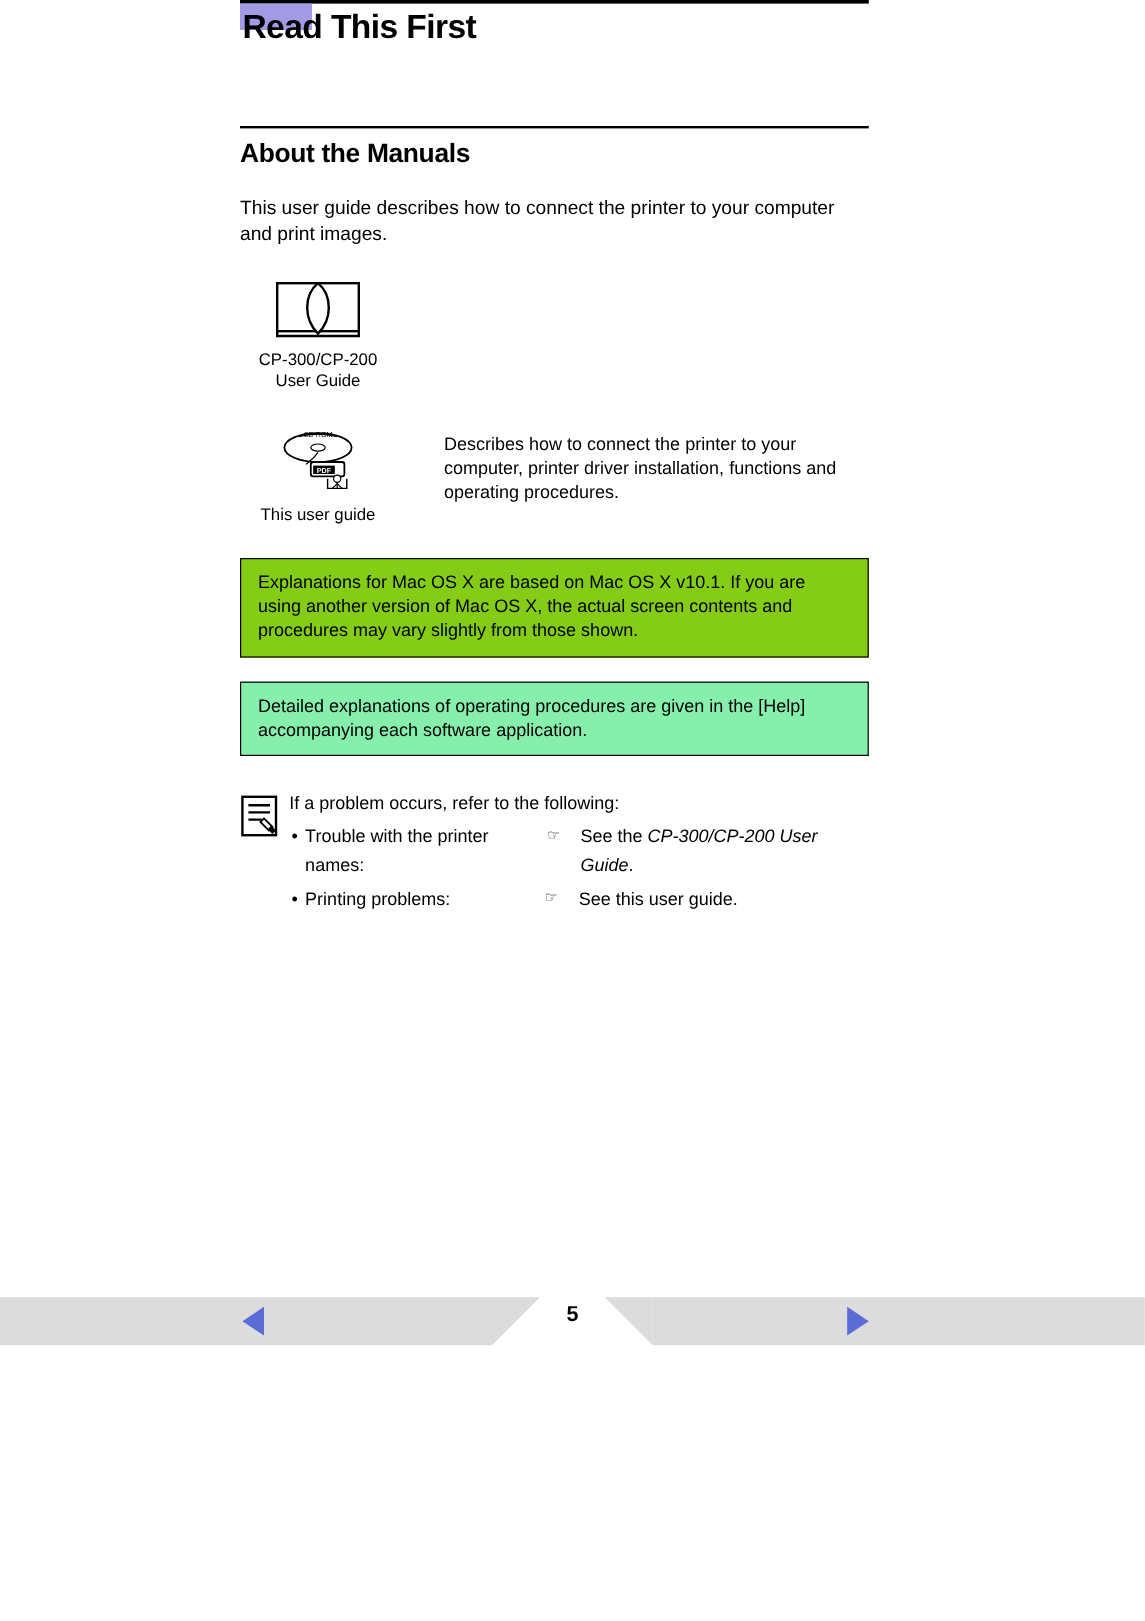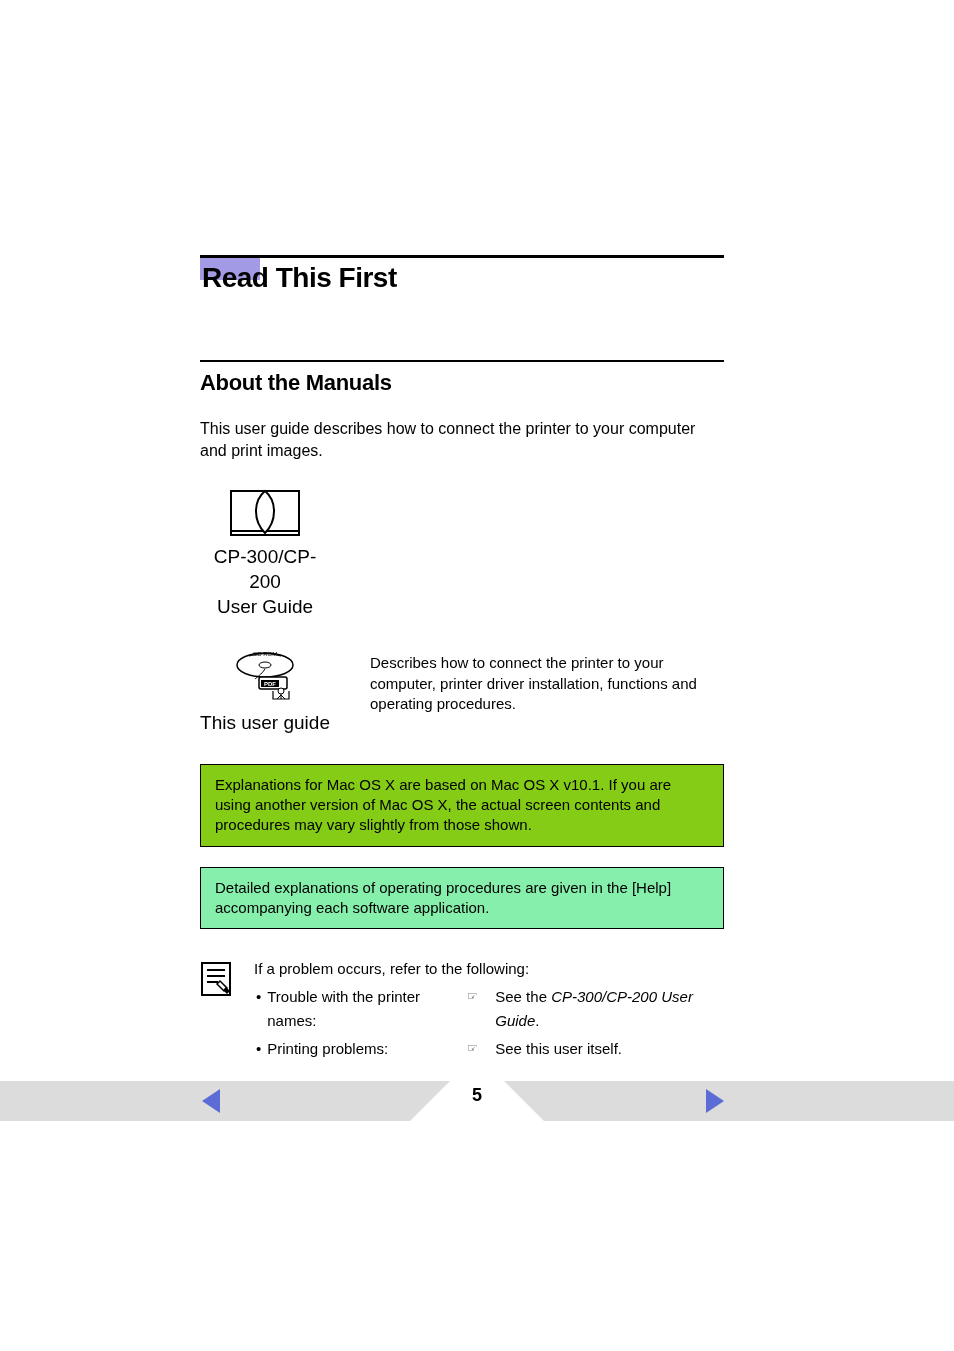--- a/index.html
+++ b/index.html
@@ -15,7 +15,6 @@
     height: 1351px;
     position: relative;
     box-sizing: border-box;
-    padding-top: 255px;
     padding-left: 200px;
     padding-right: 230px;
   }

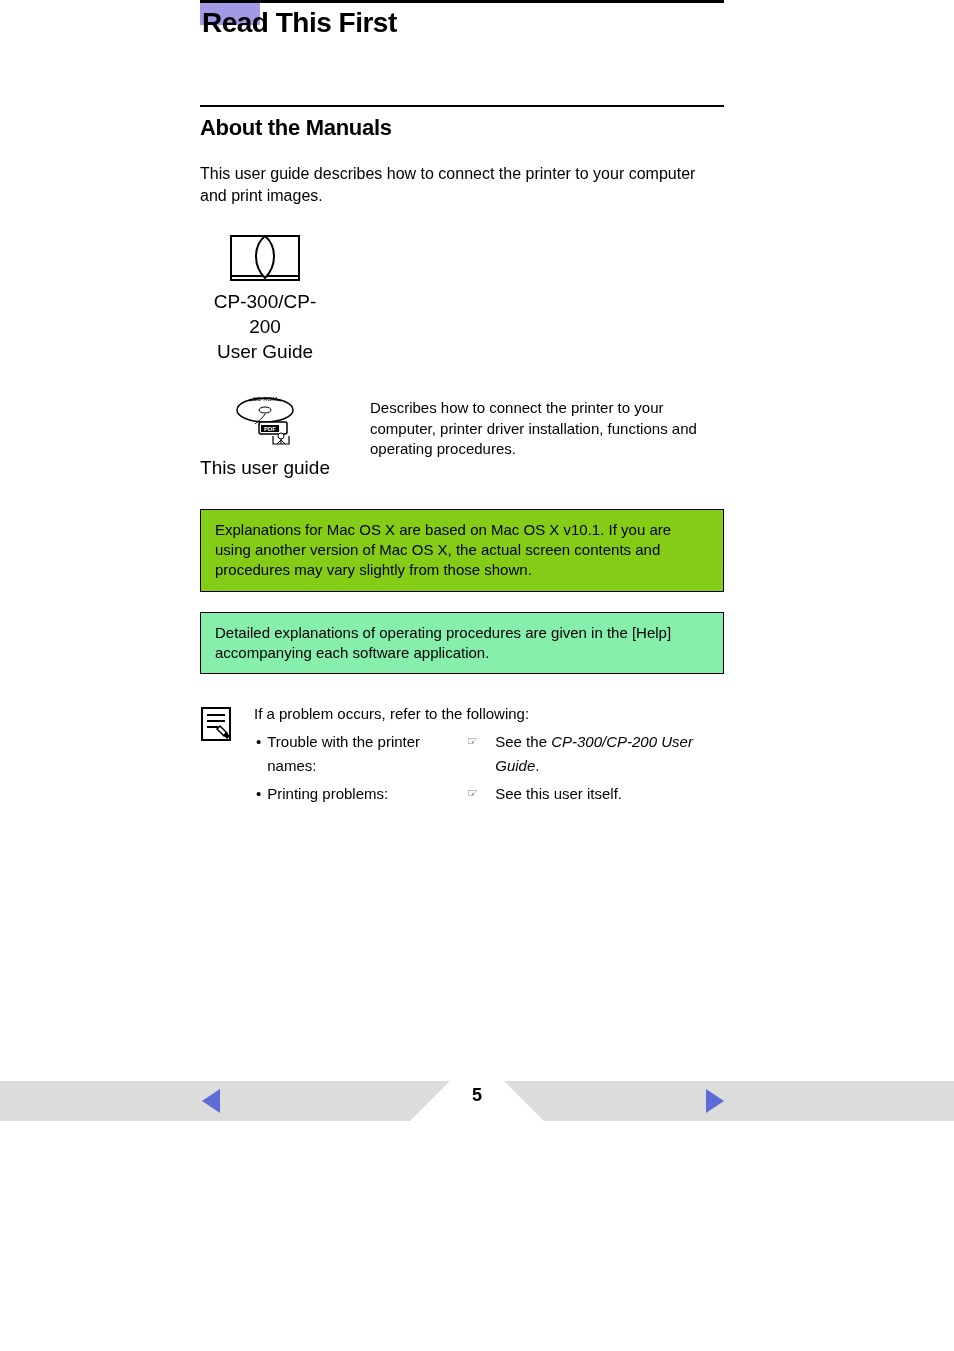--- a/index.html
+++ b/index.html
@@ -69,7 +69,7 @@
     align-items: center;
   }
   .manual-caption {
-    font-size: 19px;
+    font-size: 14px;
     text-align: center;
     line-height: 1.3;
     margin-top: 6px;

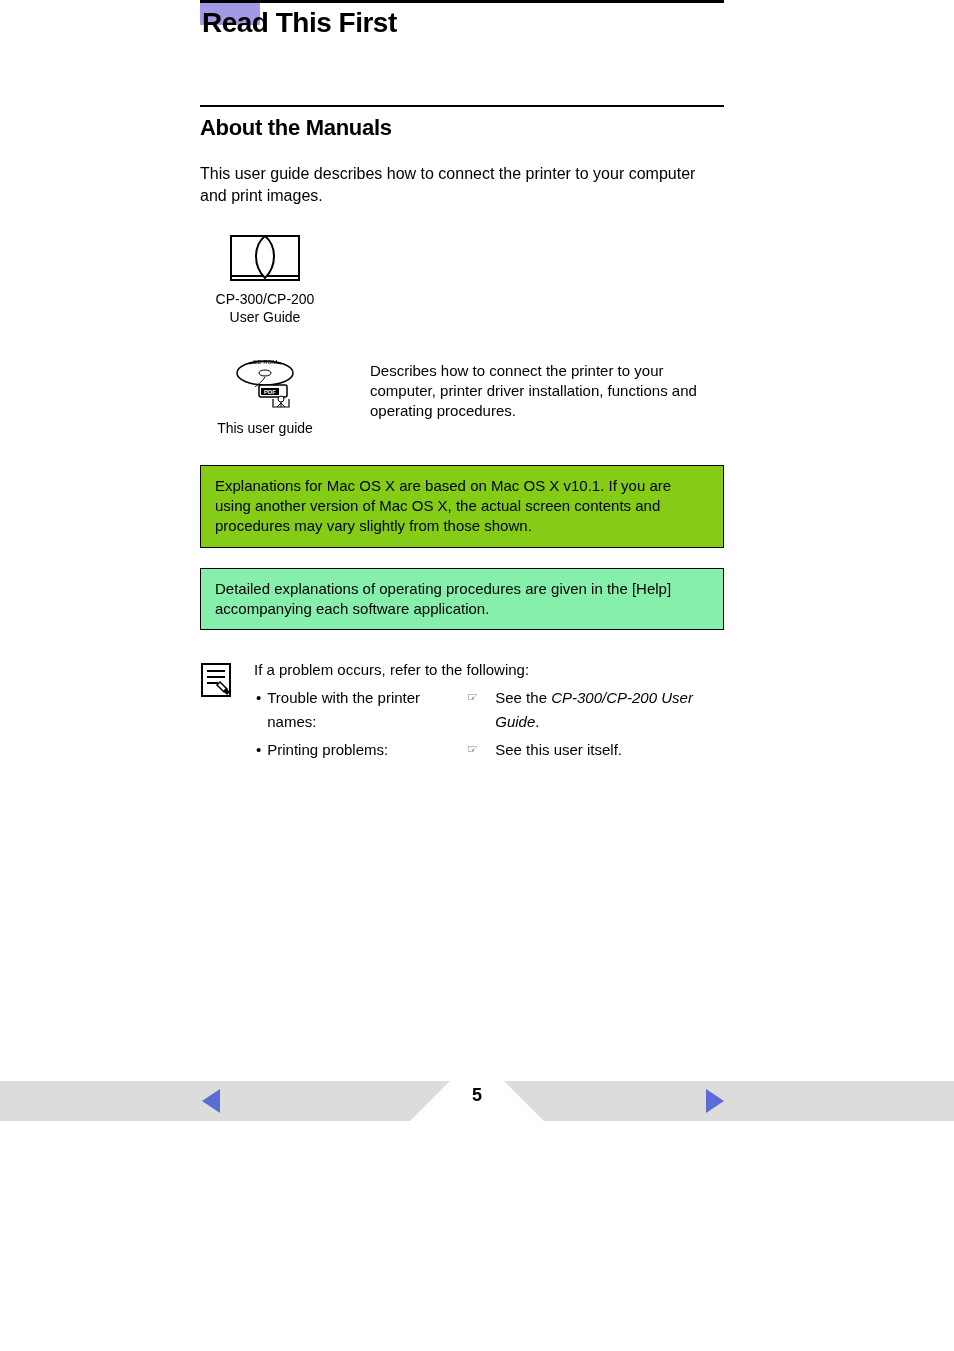--- a/index.html
+++ b/index.html
@@ -94,7 +94,7 @@
   .note-block {
     display: flex;
     align-items: flex-start;
-    gap: 20px;
+    gap: 7px;
     margin-top: 28px;
   }
   .note-text {

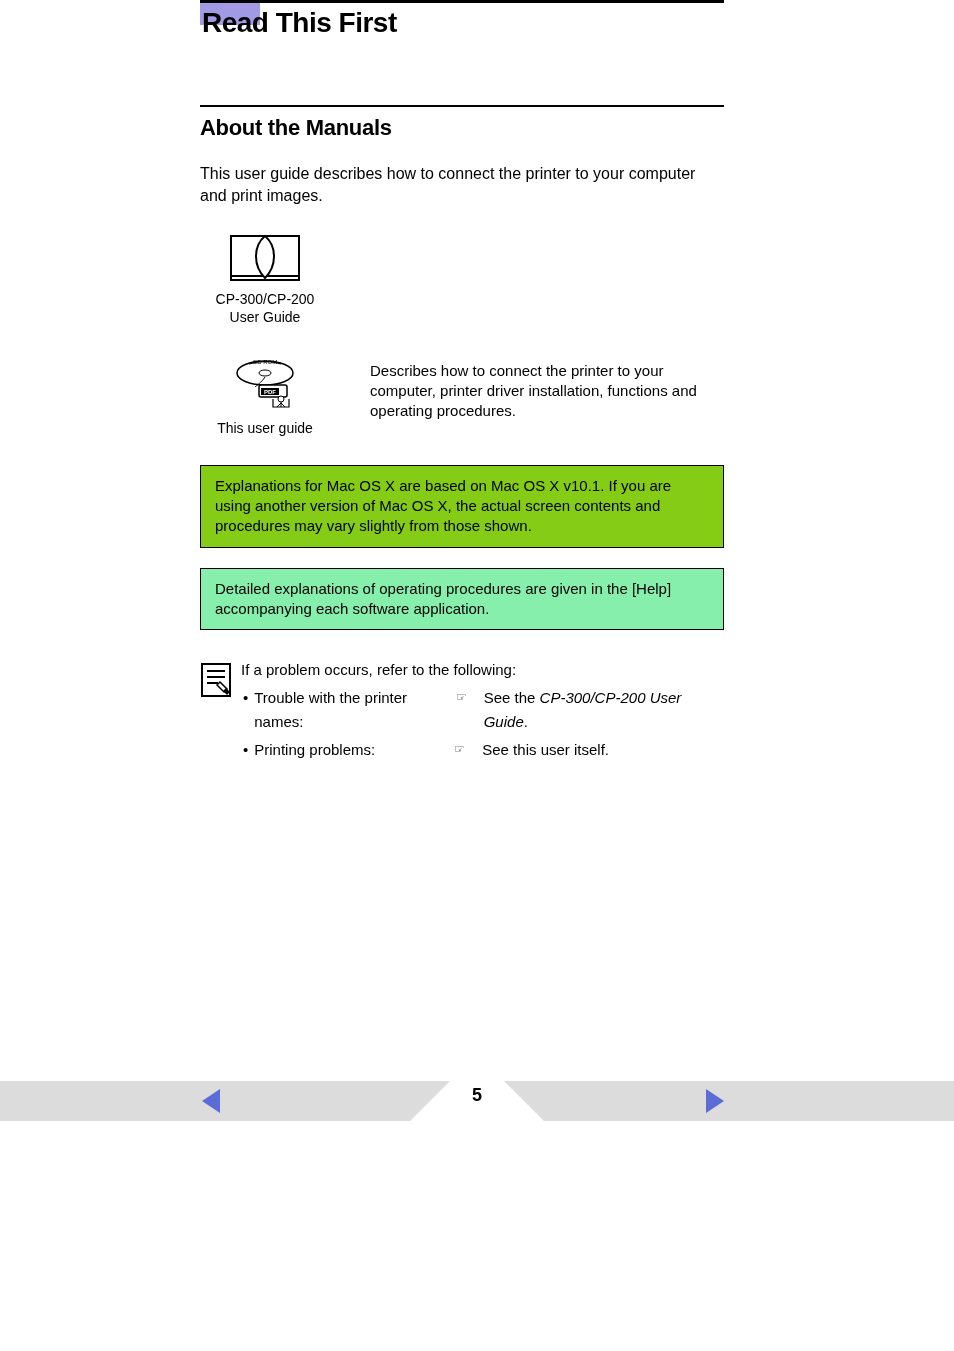--- a/index.html
+++ b/index.html
@@ -259,7 +259,7 @@
             </svg>
         </span>
         <span>
-          <span>See this user itself.</span><span class="italic"></span><span></span>
+          <span>See this user guide.</span><span class="italic"></span><span></span>
         </span>
       </div>
     </div>

